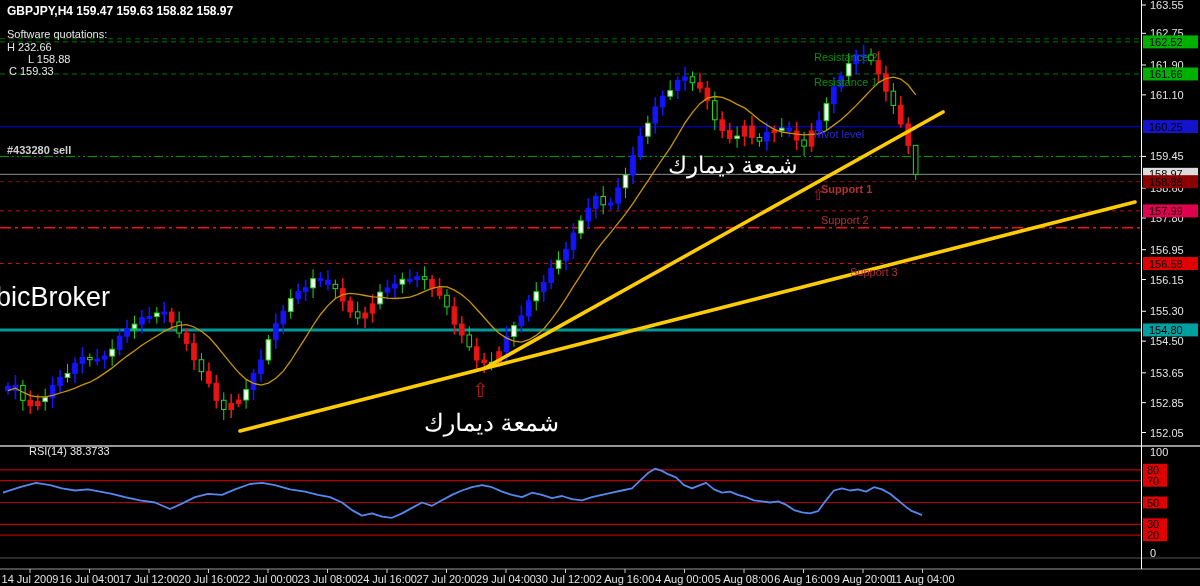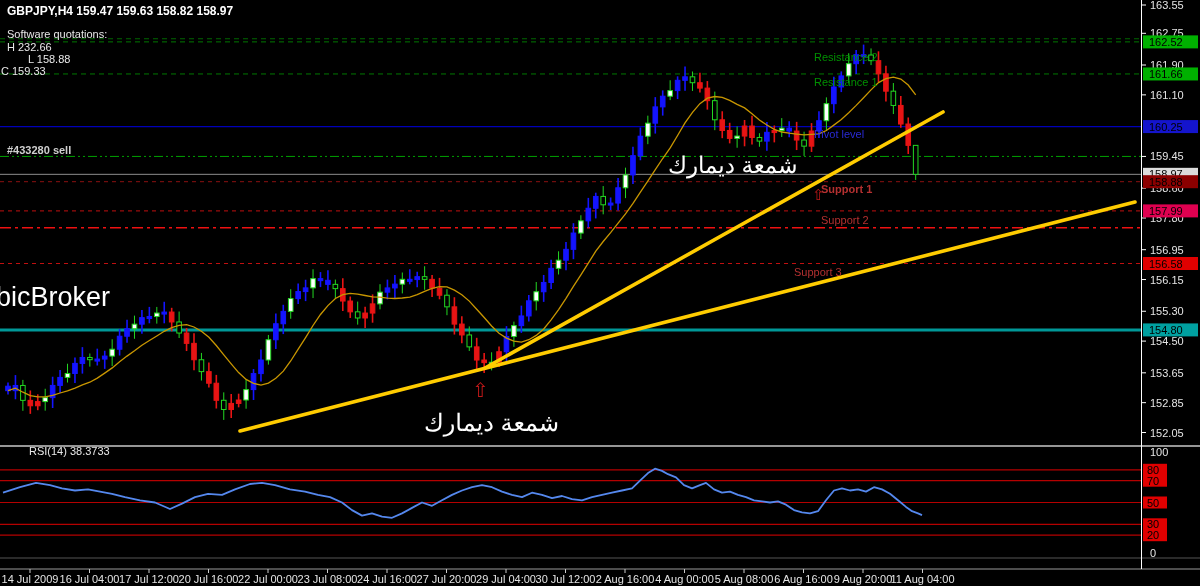--- a/index.html
+++ b/index.html
@@ -11,7 +11,7 @@
   #yq-title{top:28px;left:7px;color:#e8e8e8;}
   #yq-h{top:41px;left:7px;color:#e8e8e8;}
   #yq-l{top:53px;left:7px;color:#e8e8e8;margin-left:21px;}
-  #yq-c{top:65px;left:1px;color:#e8e8e8;}
+  #yq-c{top:65px;left:9px;color:#e8e8e8;}
   #order-label{top:144px;left:7px;color:#d0d0d0;font-weight:bold;}
   #watermark{top:282px;left:-4px;font-size:27px;color:#fff;}
   #demark-1{top:152px;left:668px;font-size:23px;color:#fff;direction:rtl;}

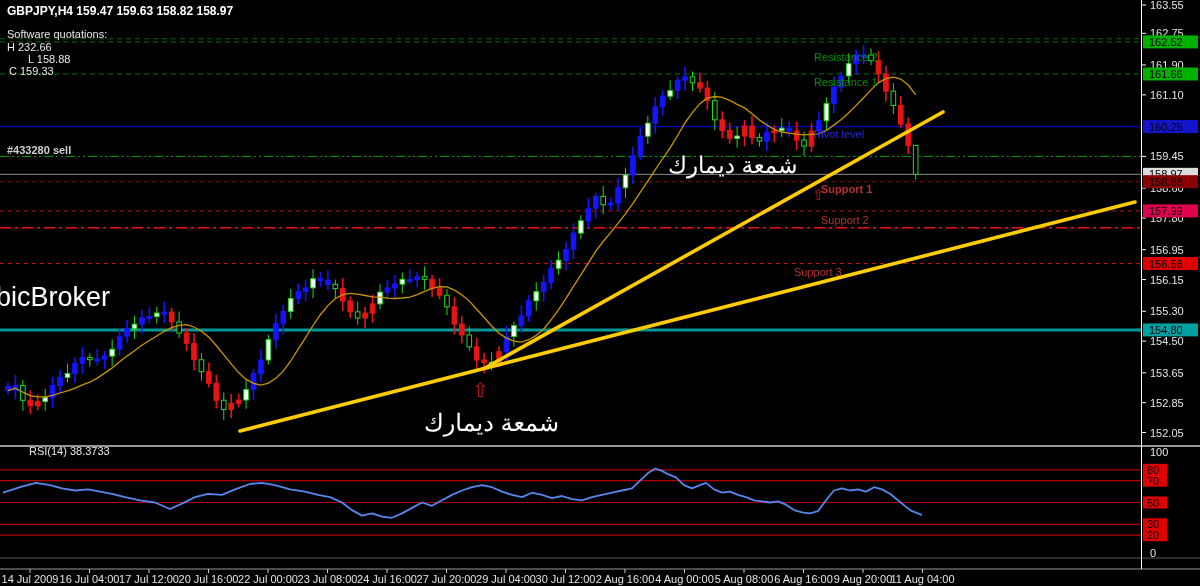--- a/index.html
+++ b/index.html
@@ -23,7 +23,7 @@
   #lv-pivot{top:128px;left:814px;color:#2a2ad6;}
   #lv-s1{top:183px;left:821px;color:#b43030;font-weight:bold;}
   #lv-s2{top:214px;left:821px;color:#b43030;}
-  #lv-s3{top:266px;left:794px;color:#b43030;text-align:center;}
+  #lv-s3{top:266px;left:850px;color:#b43030;text-align:center;}
   #rsi-label{top:445px;left:6px;color:#e8e8e8;padding-left:23px;}
   #copyright{top:556px;left:5px;color:#c8c8c8;}
   svg{position:absolute;top:0;left:0;z-index:5;}

